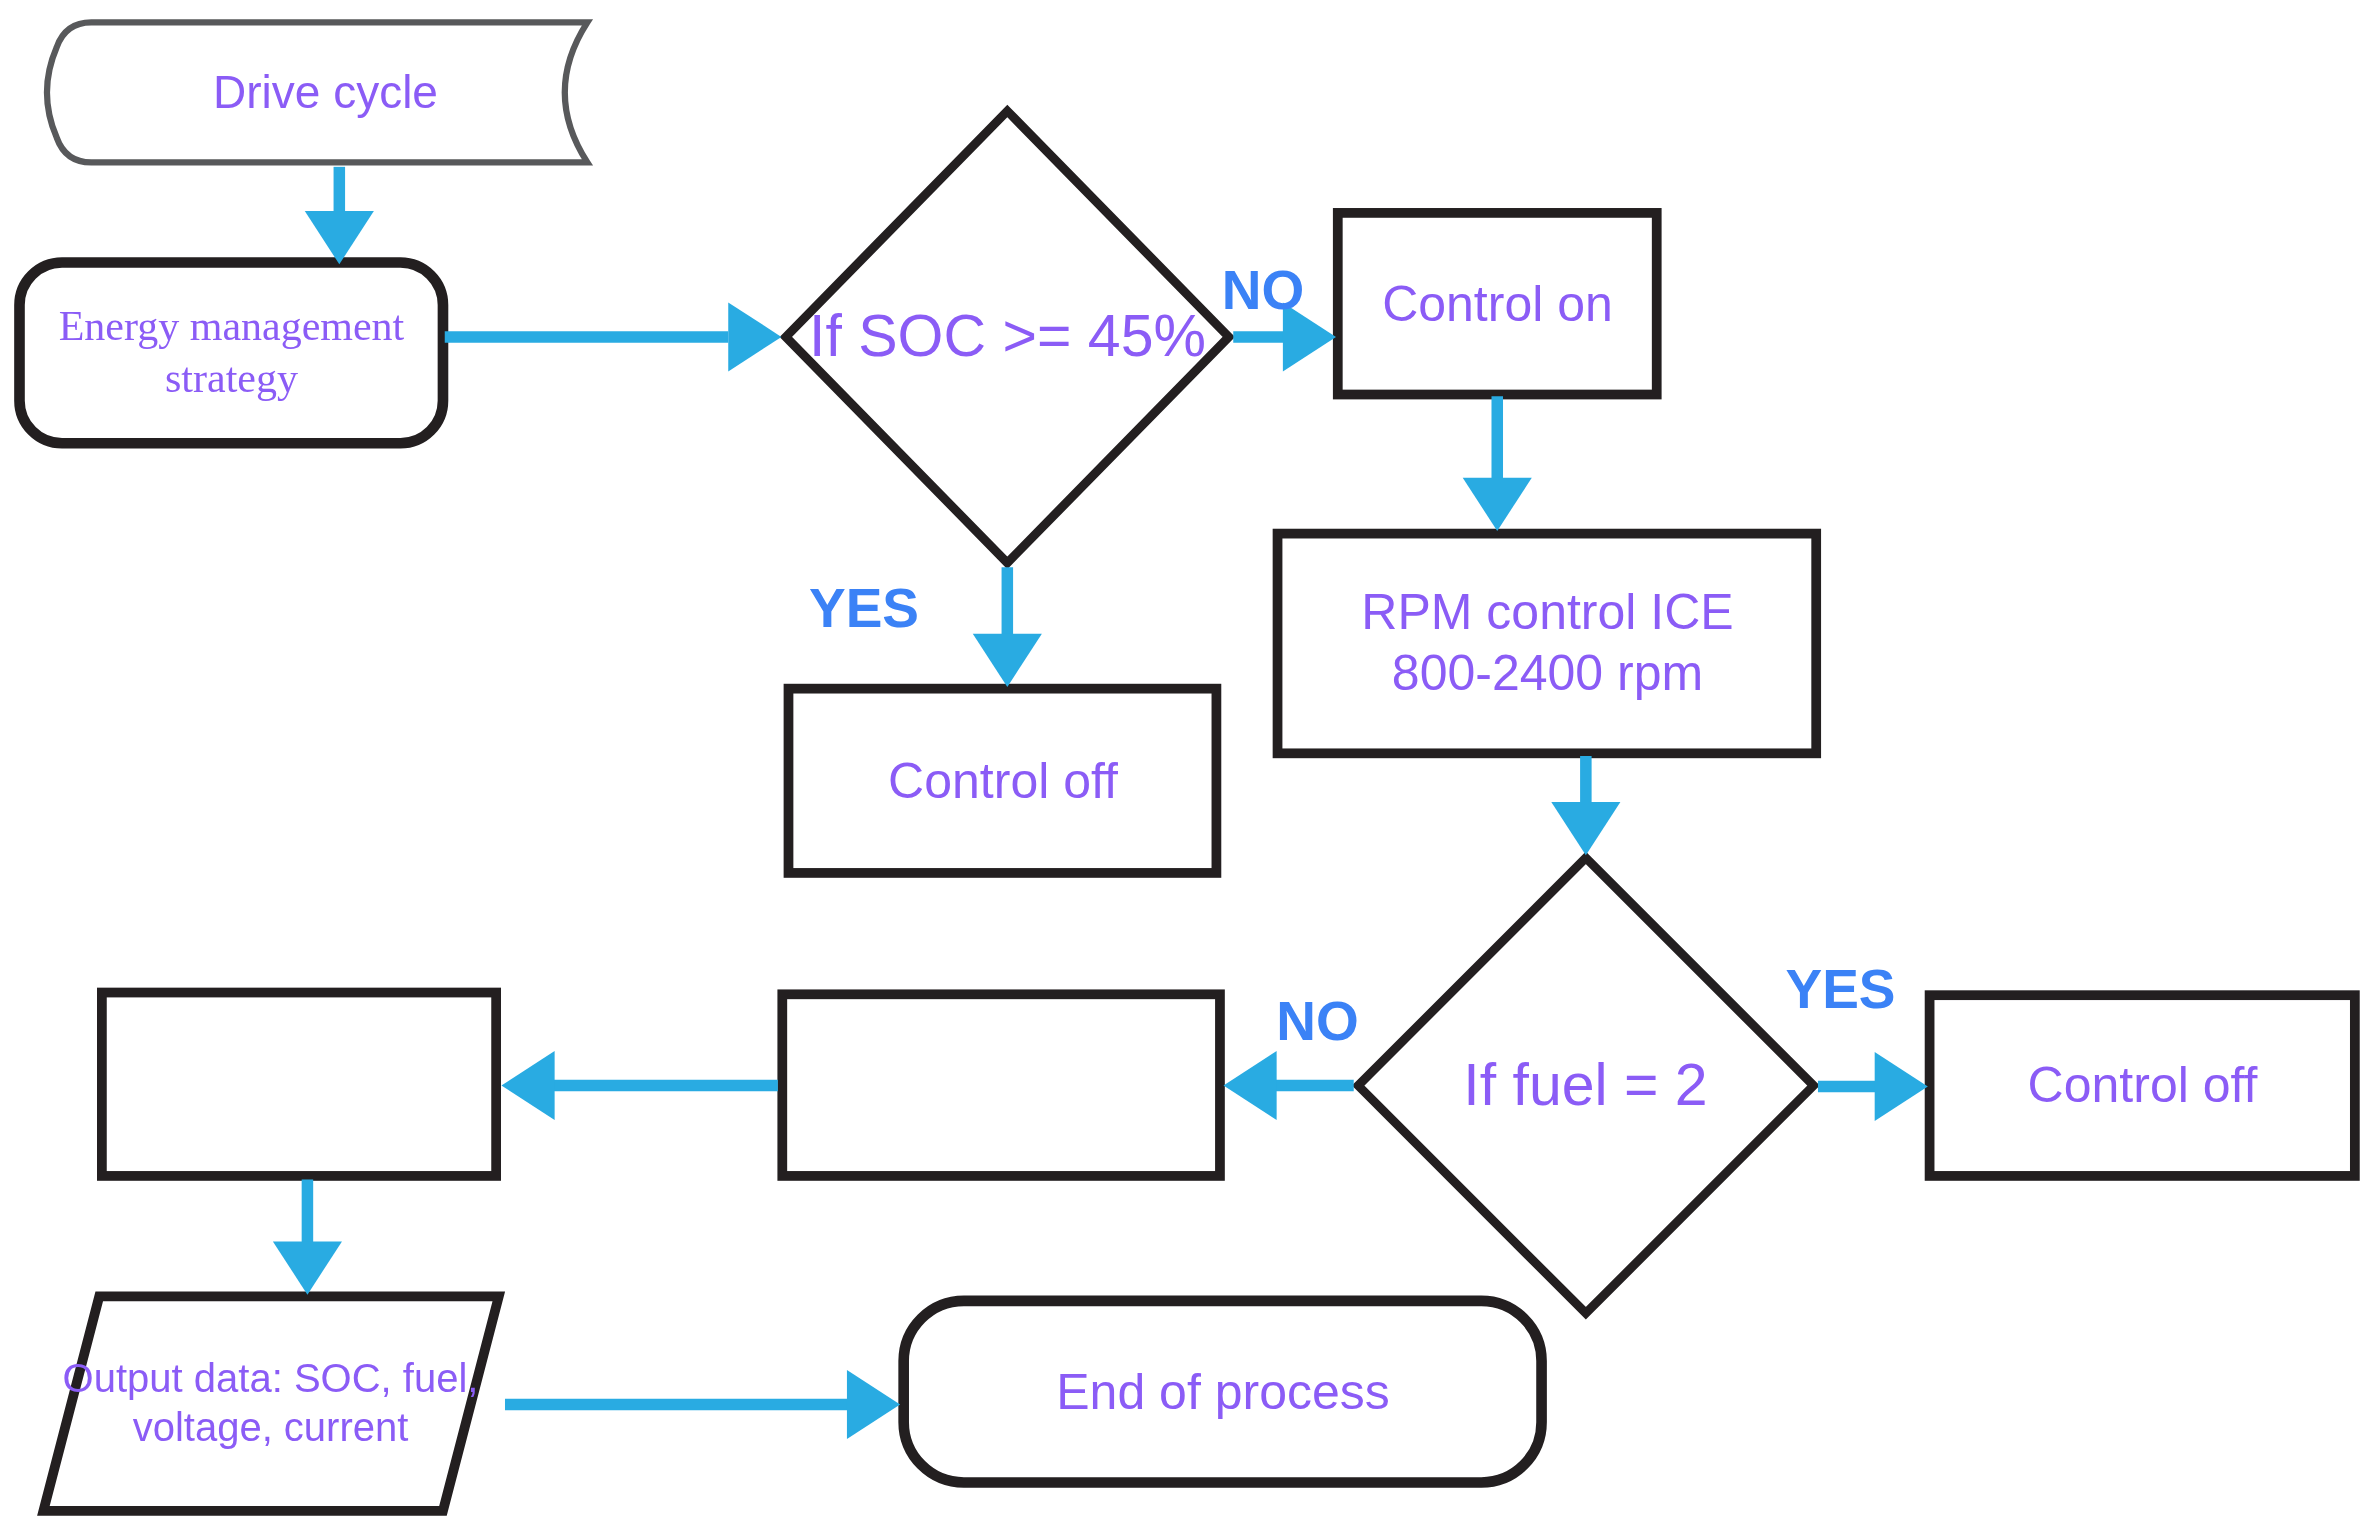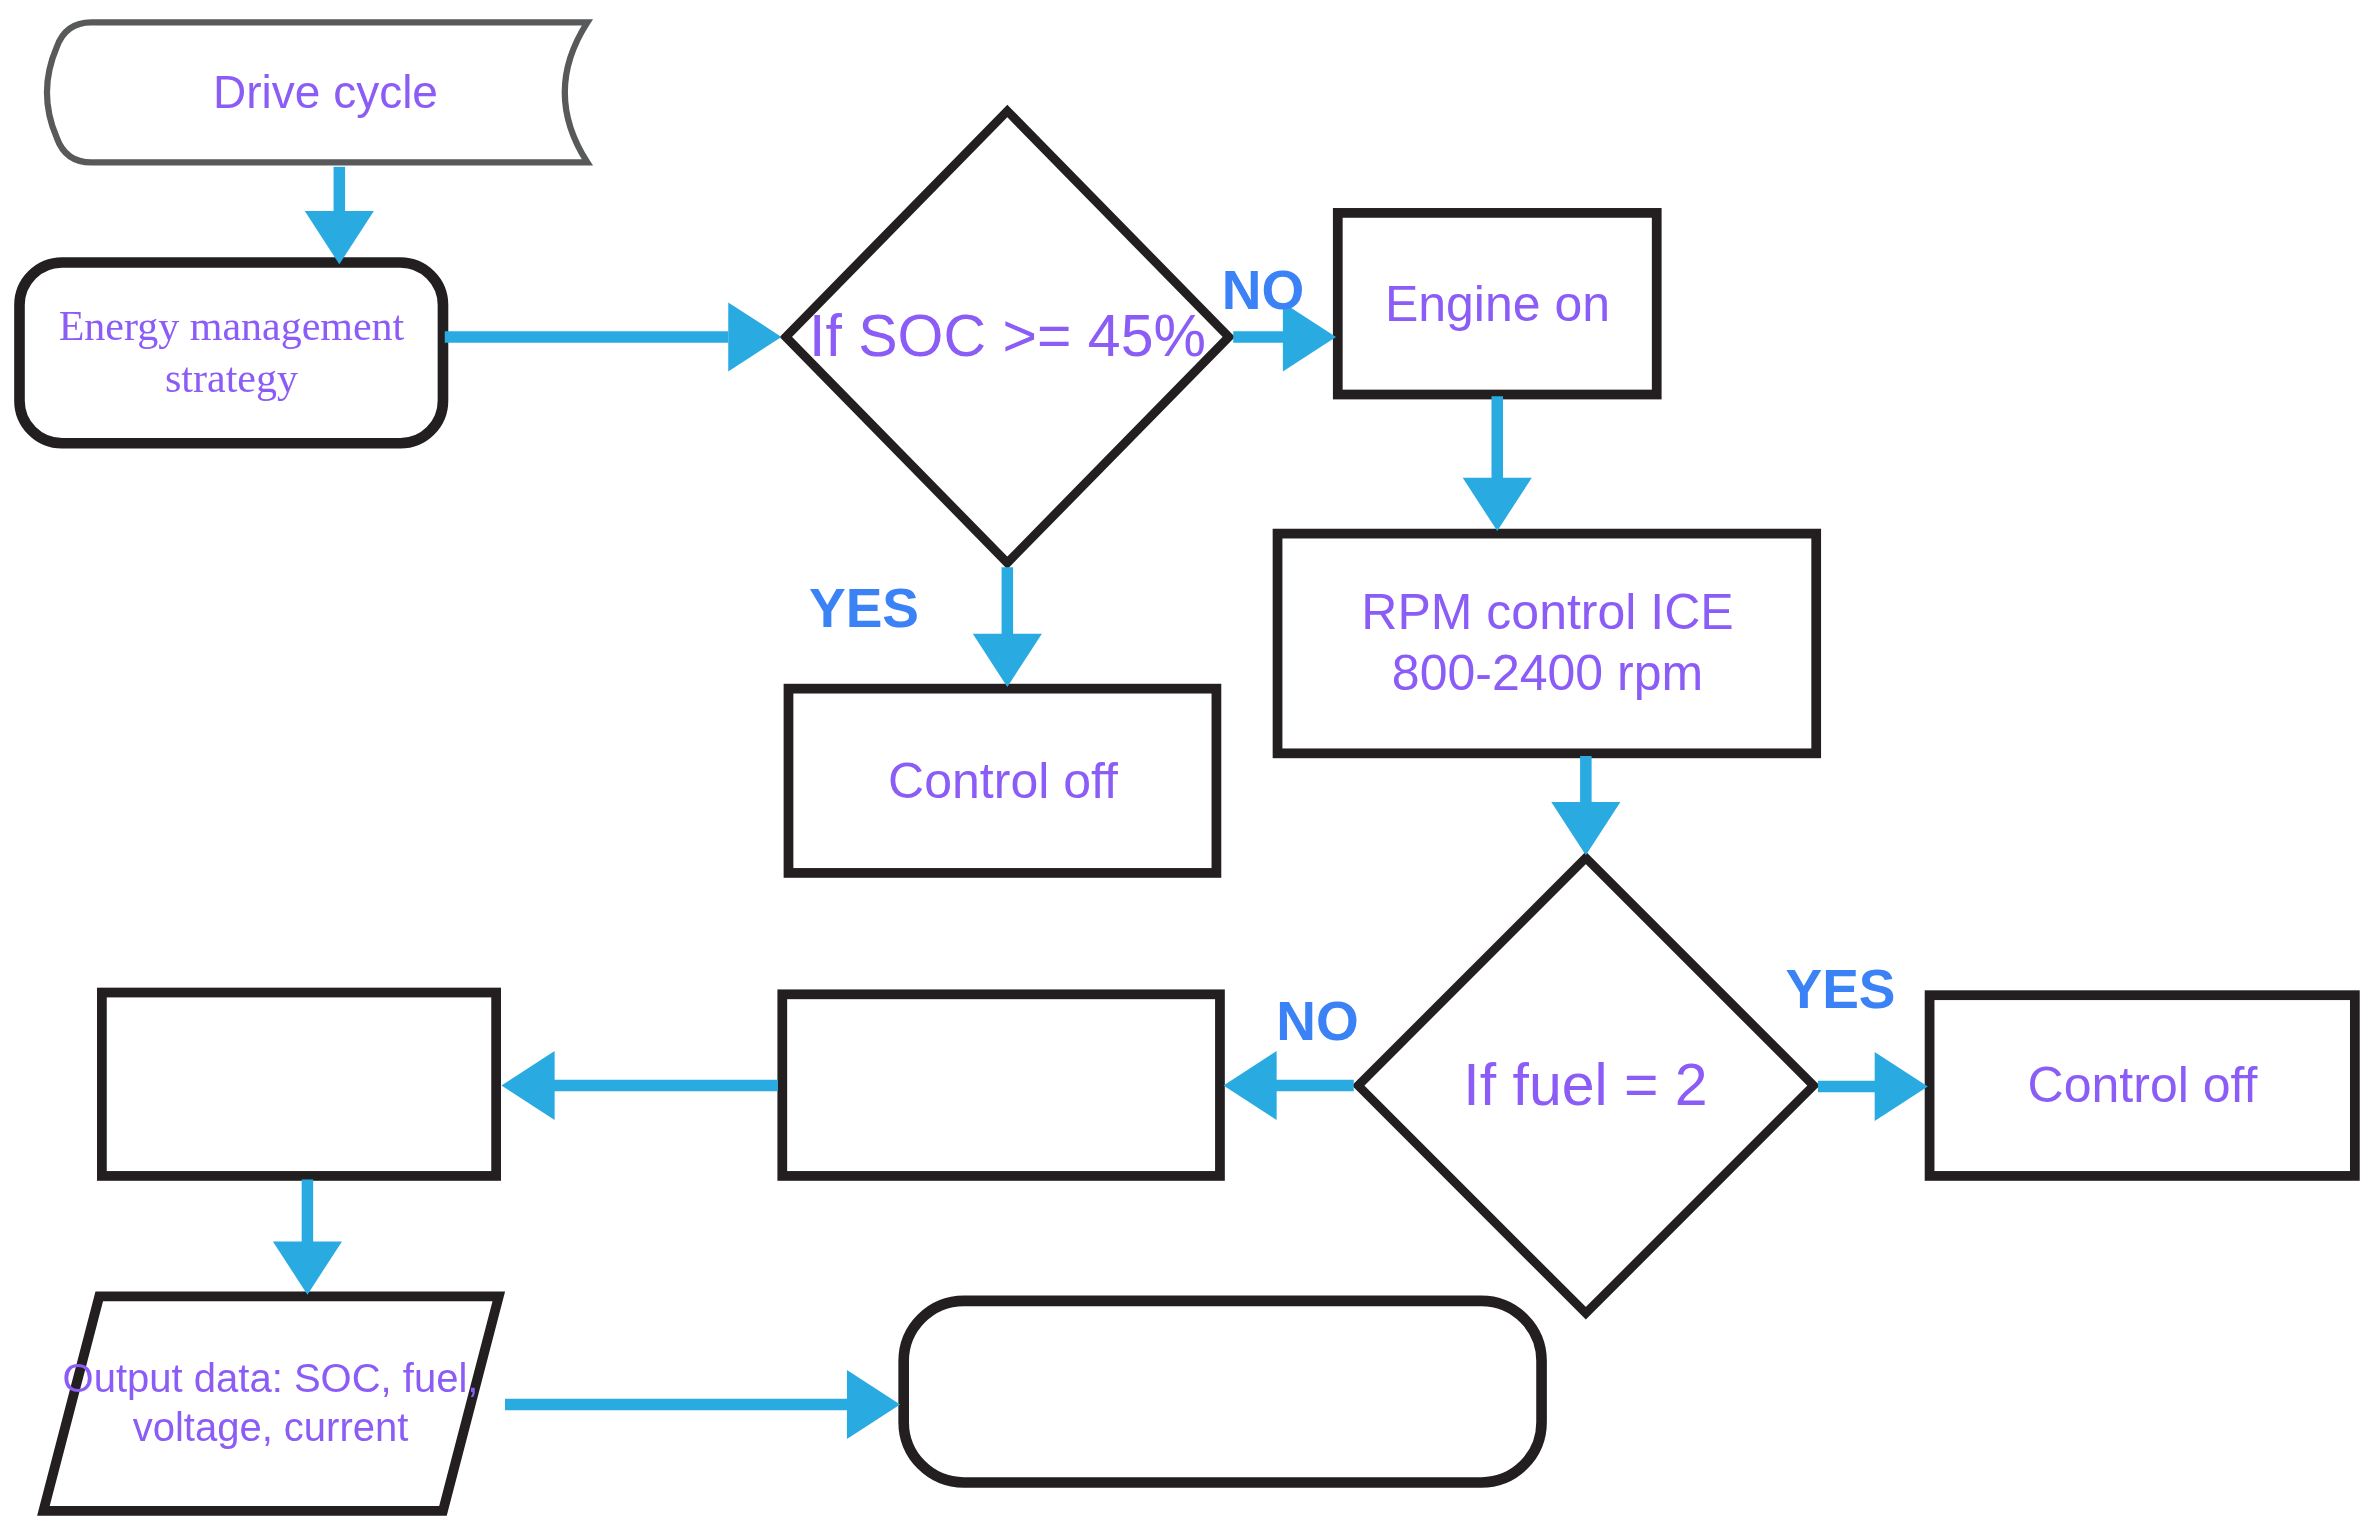--- a/index.html
+++ b/index.html
@@ -114,7 +114,7 @@
 
   <div class="lbl f58" style="left:786px; top:226px;  width:443px; height:222px;">If SOC &gt;= 45%</div>
 
-  <div class="lbl f56" style="left:1338px; top:213px; width:319px; height:182px;">Engine on</div>
+  <div class="lbl f56" style="left:1338px; top:213px; width:319px; height:182px;">Control on</div>
 
   <div class="lbl f56" style="left:1278px; top:533px; width:539px; height:220px;">RPM control ICE
 800-2400 rpm</div>

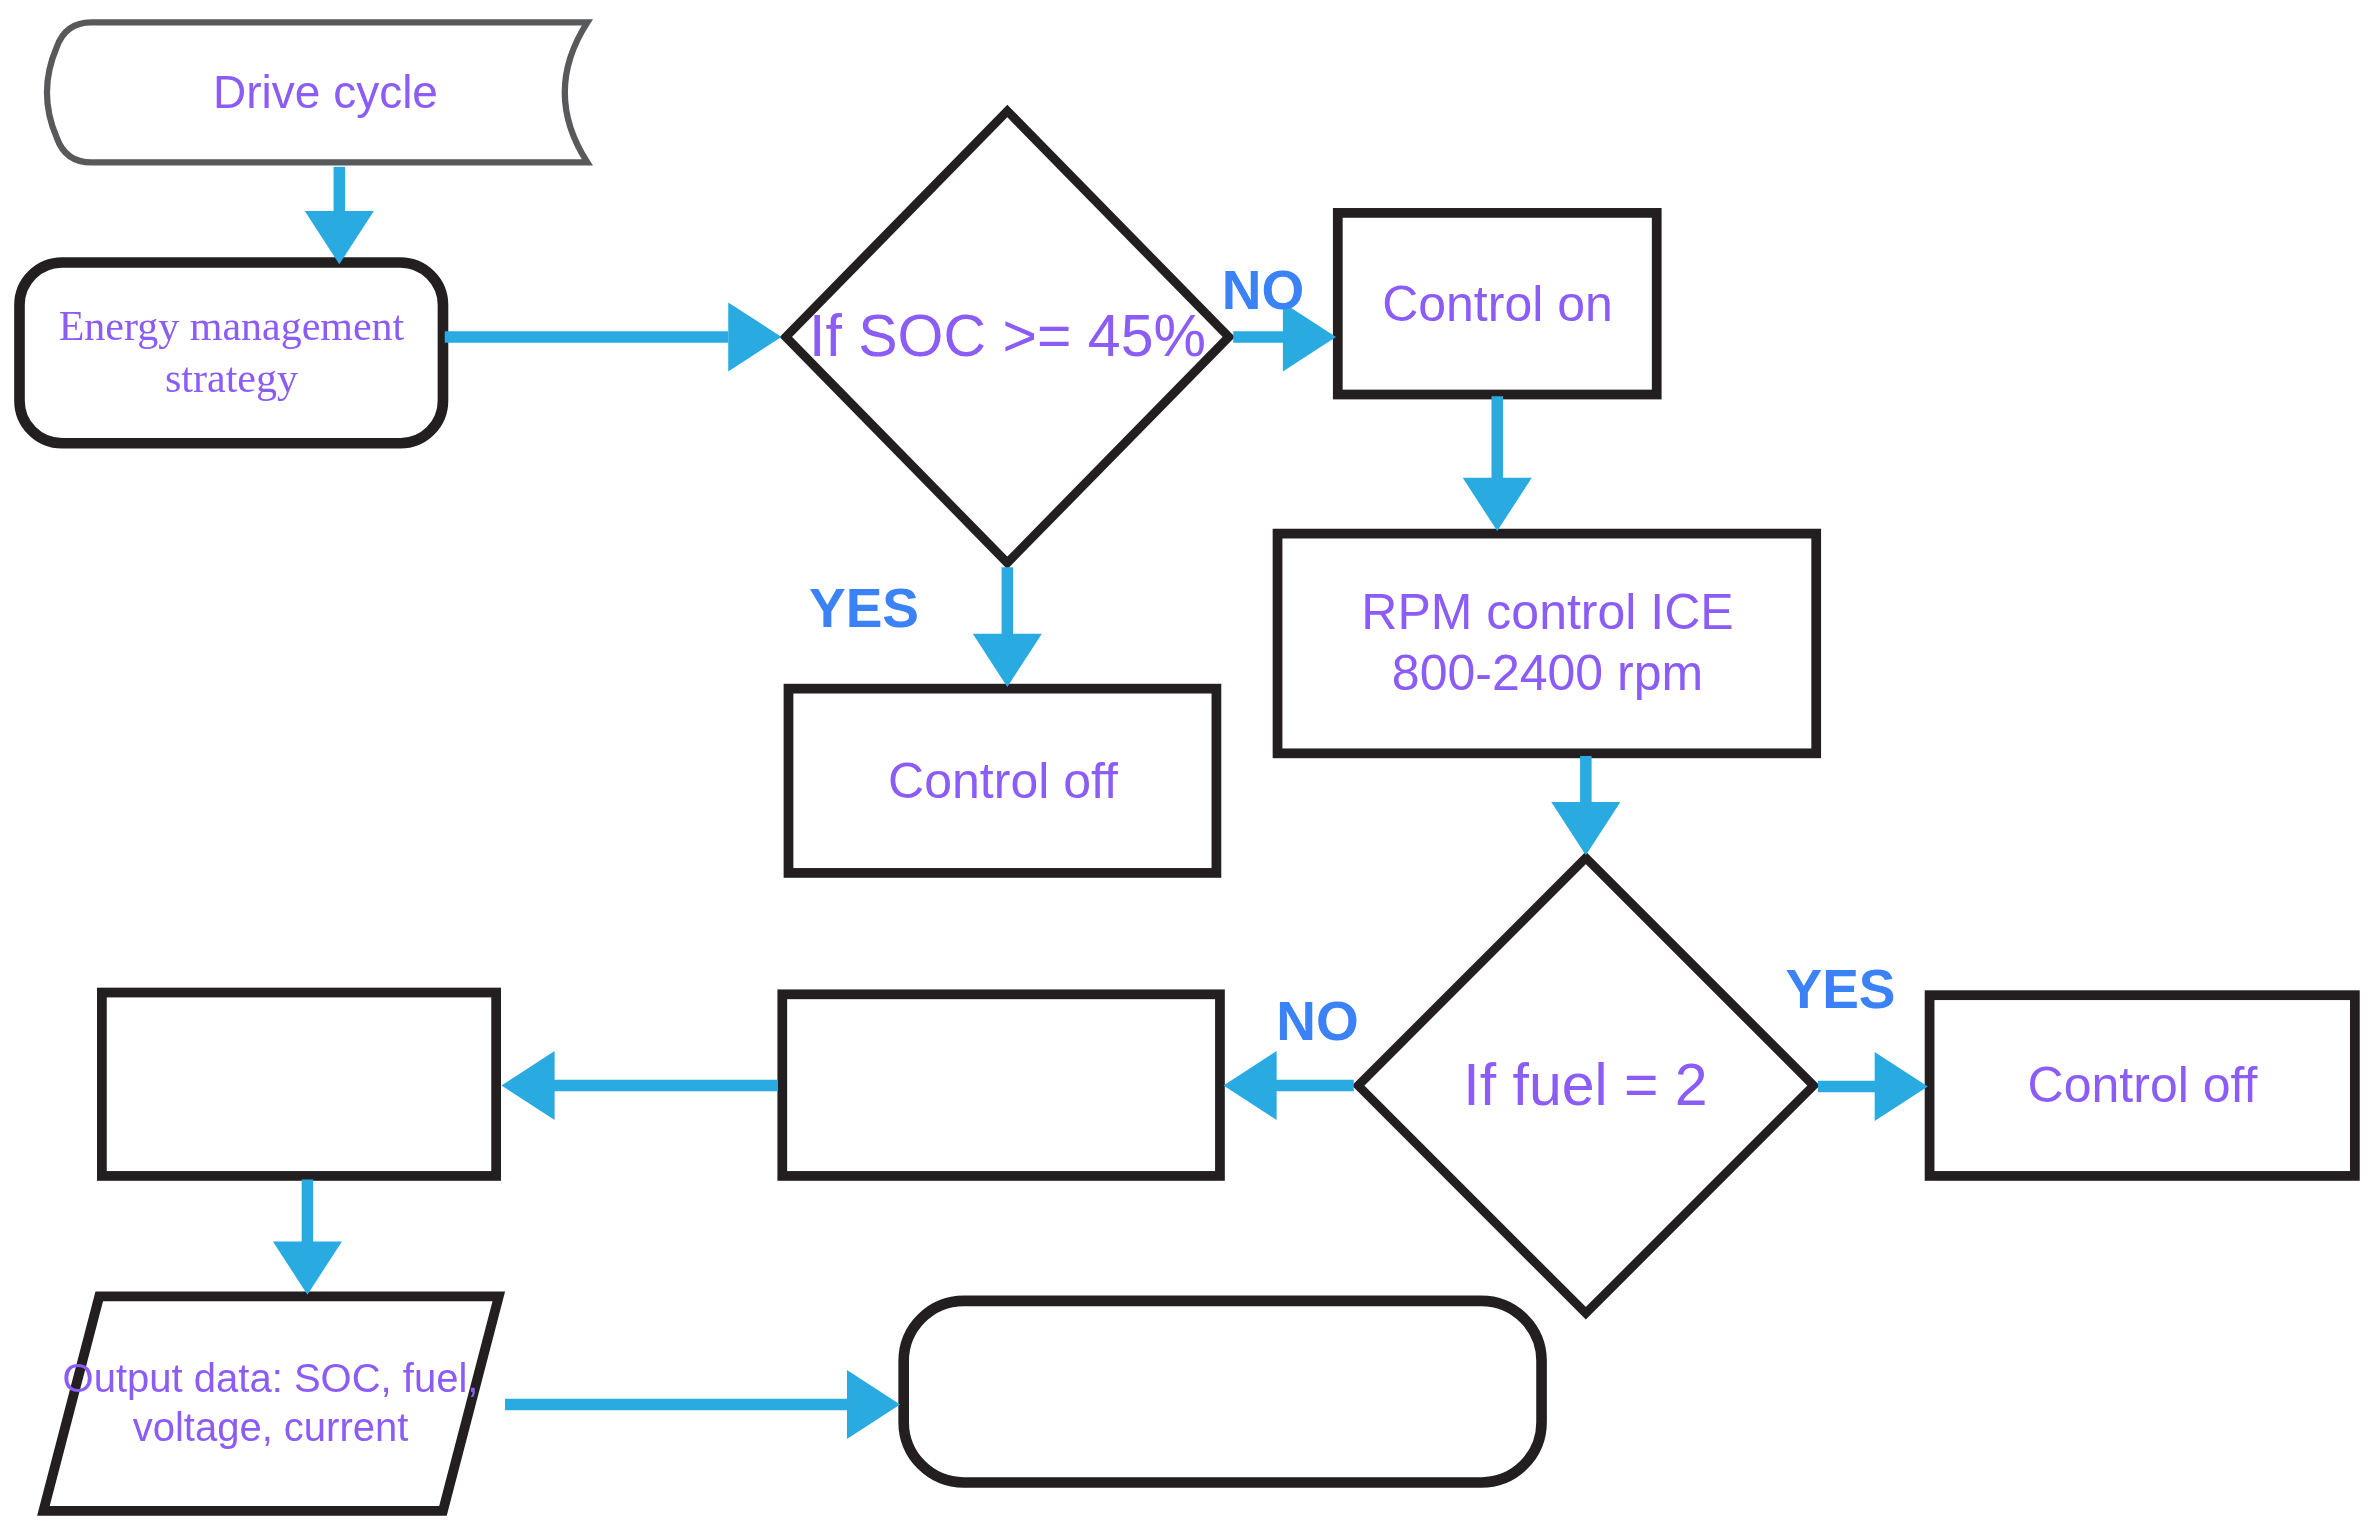--- a/index.html
+++ b/index.html
@@ -130,6 +130,7 @@
   <div class="lbl f45" style="left:43px;  top:1296px; width:455px; height:214px;">Output data: SOC, fuel,
 voltage, current</div>
 
+  <div class="lbl f56" style="left:904px; top:1301px; width:638px; height:182px;">End of process</div>
 
   <div class="branch" style="left:1192px; top:261px; width:142px; height:57px;">NO</div>
 

